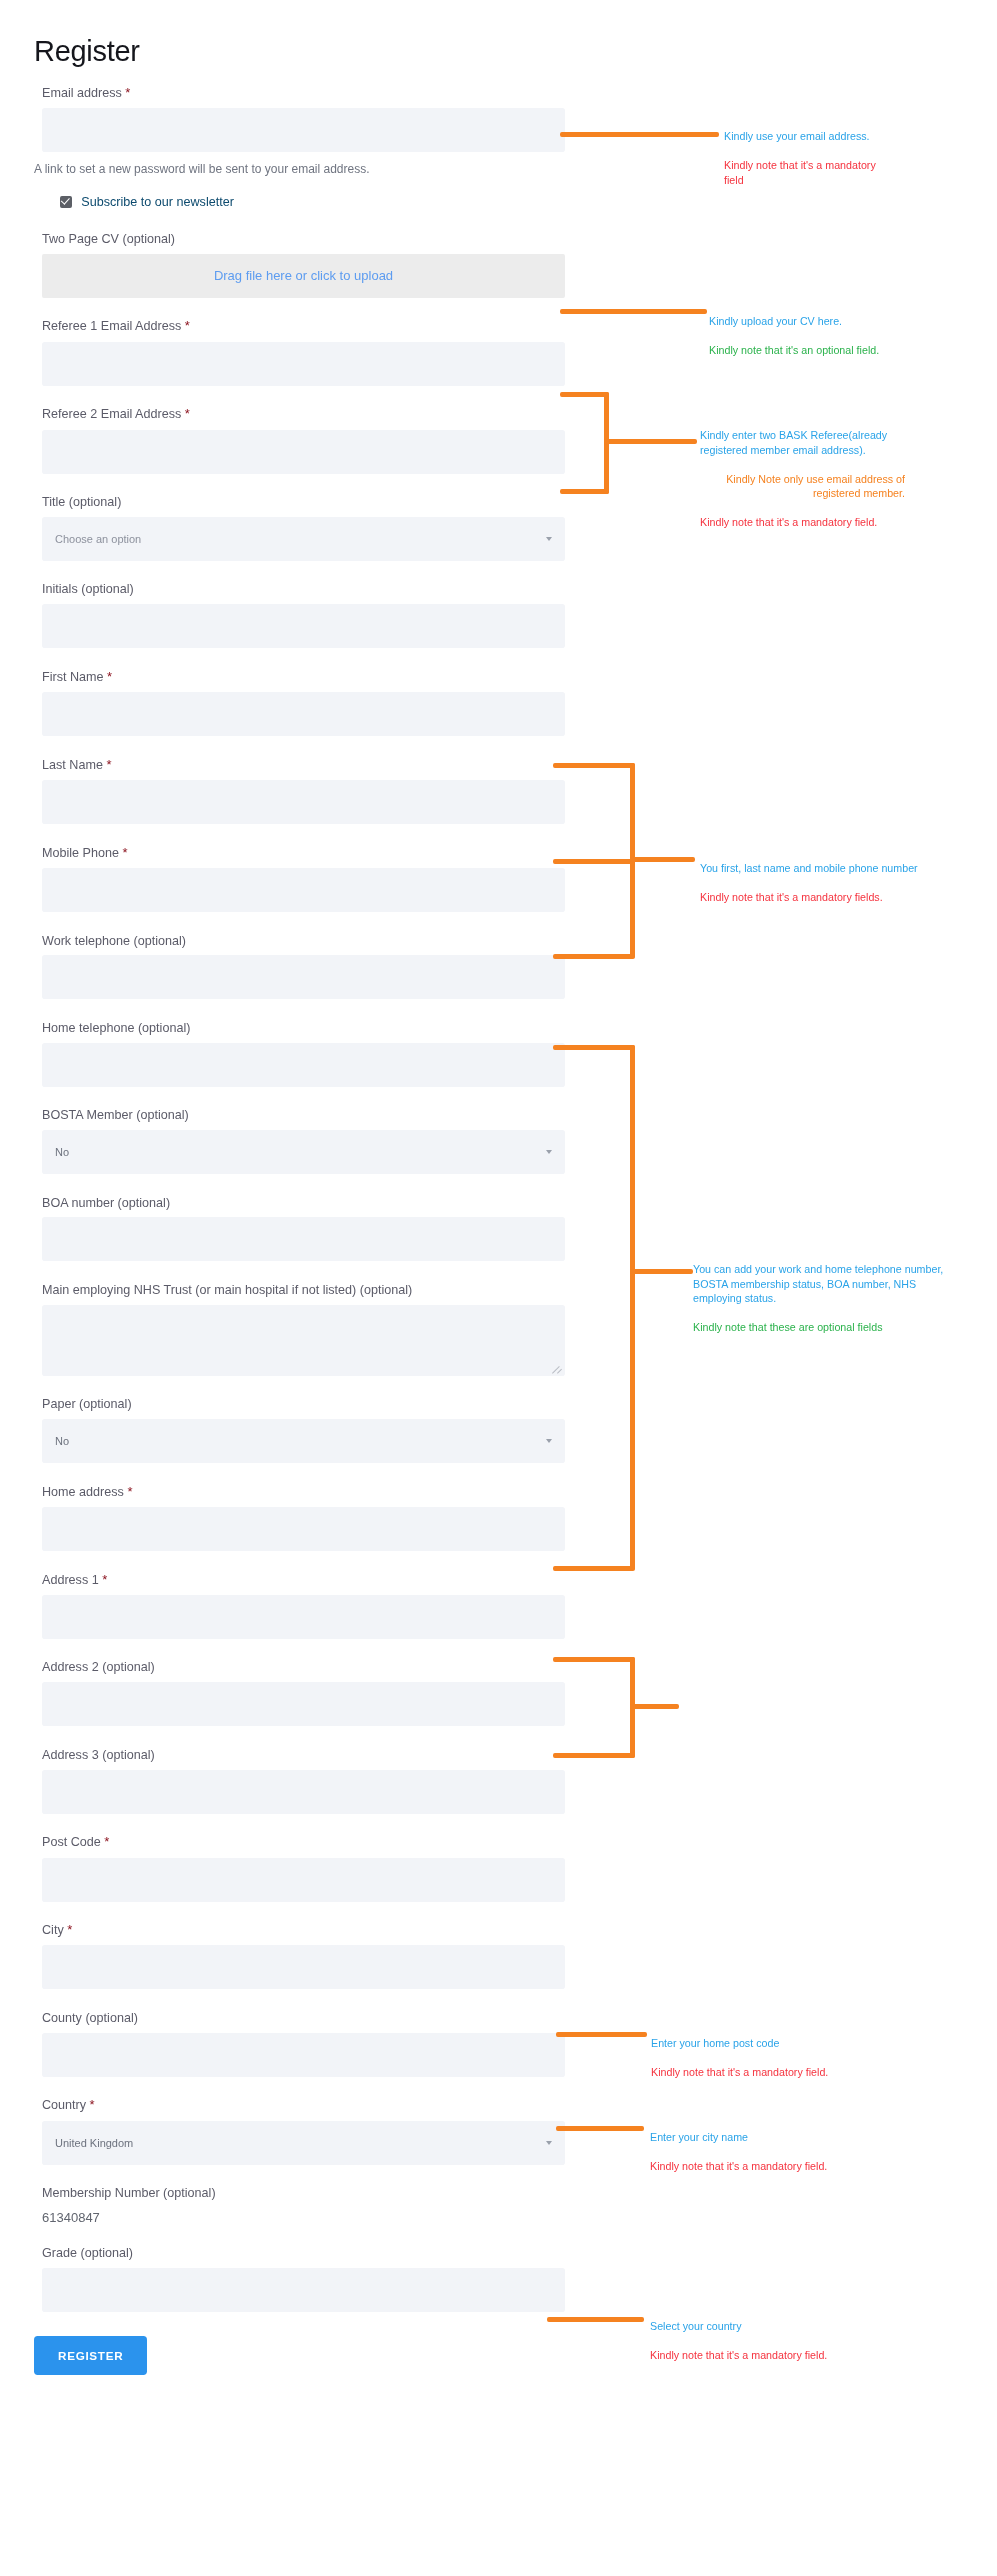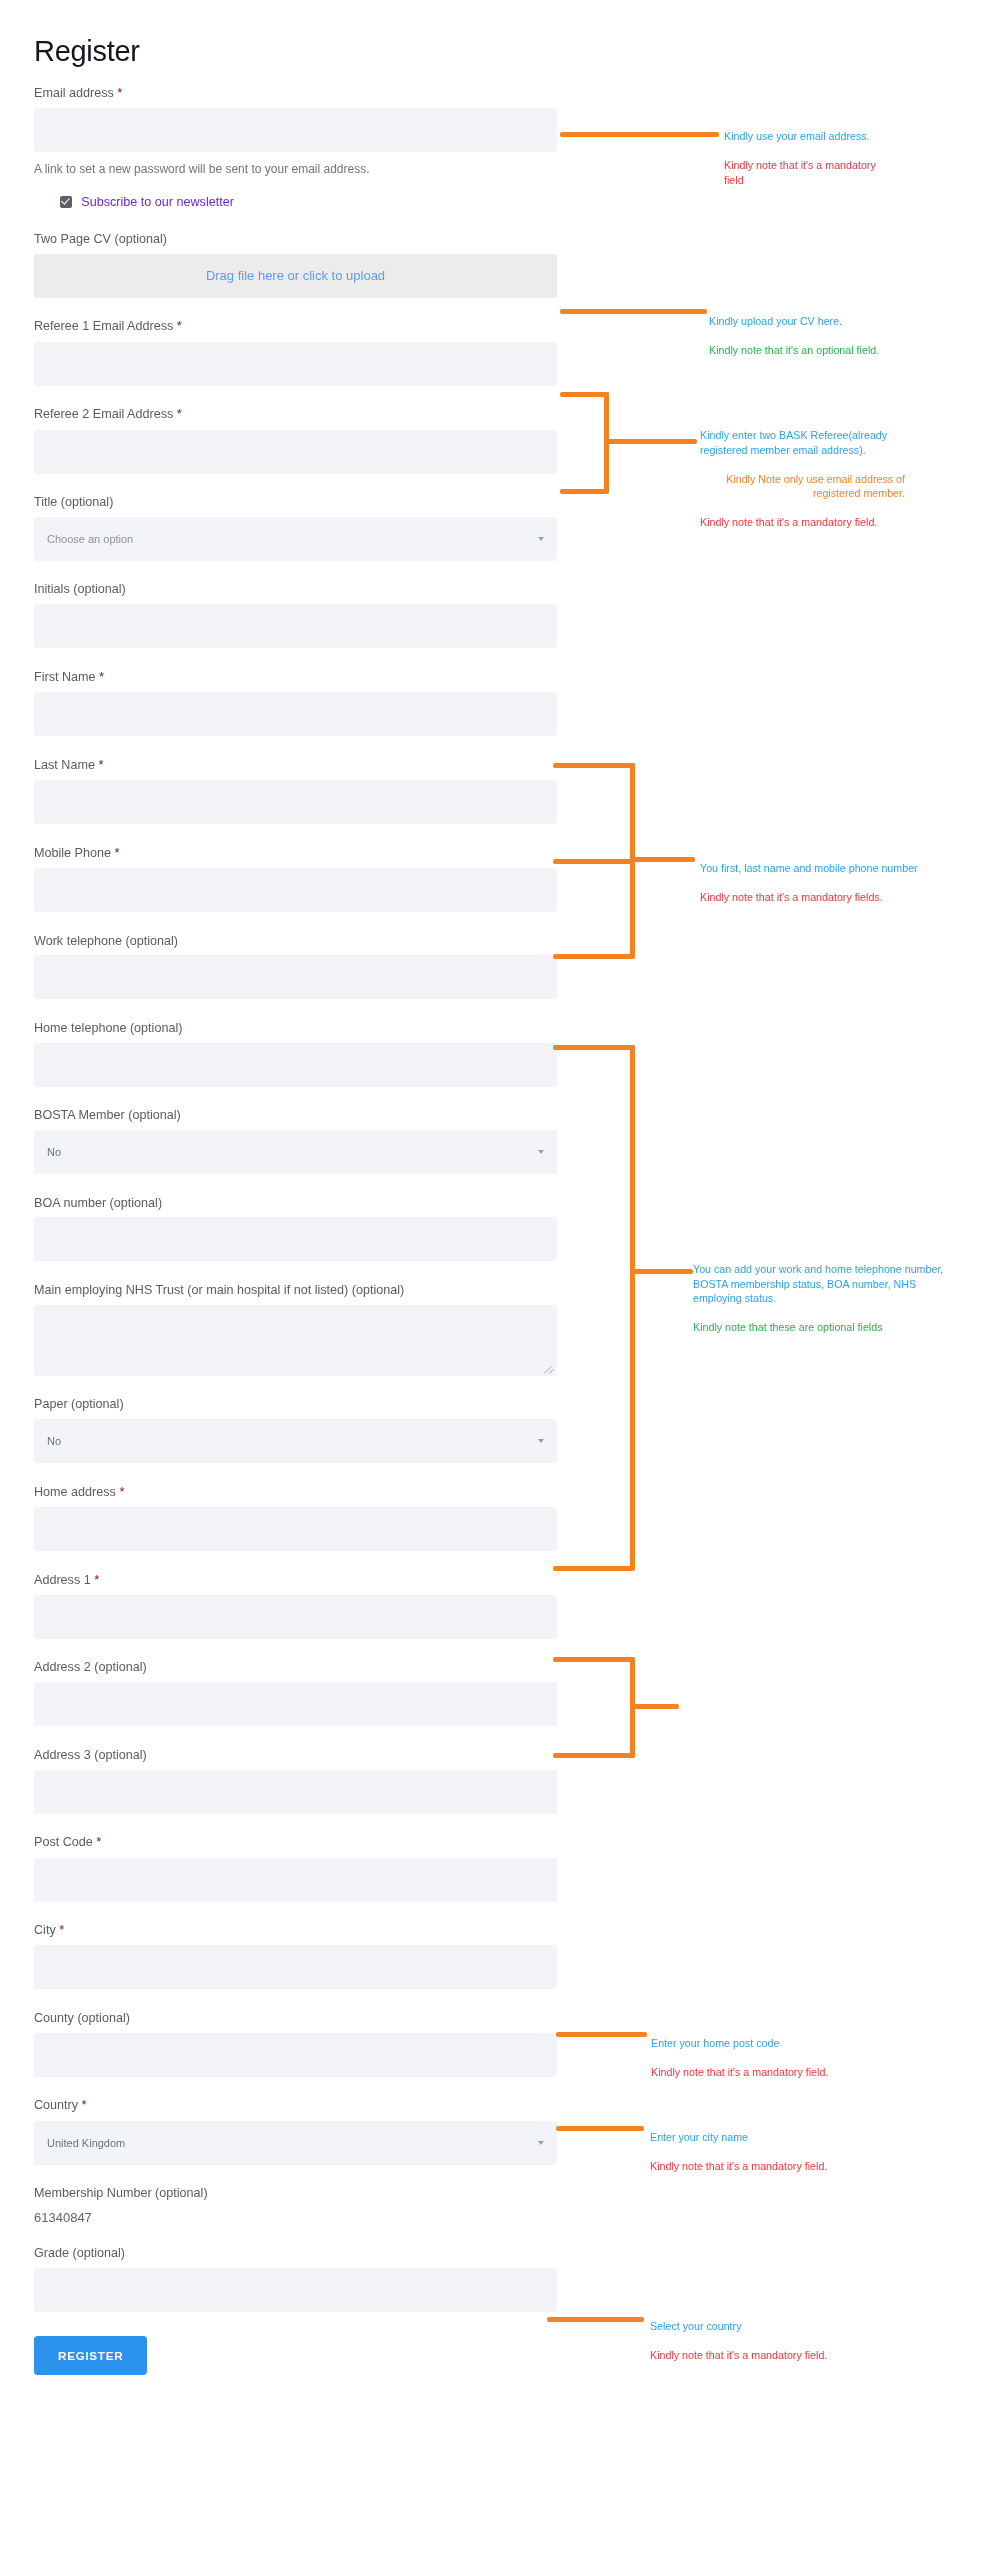--- a/index.html
+++ b/index.html
@@ -29,7 +29,7 @@
     margin:0 0 17px 0;
     letter-spacing:-0.3px;
   }
-  .field { margin-bottom:20.5px; }
+  .field { margin-bottom:20.5px;margin-left:8px; }
   .field.tight { margin-bottom:17px; }
   .label {
     font-size:12.6px;

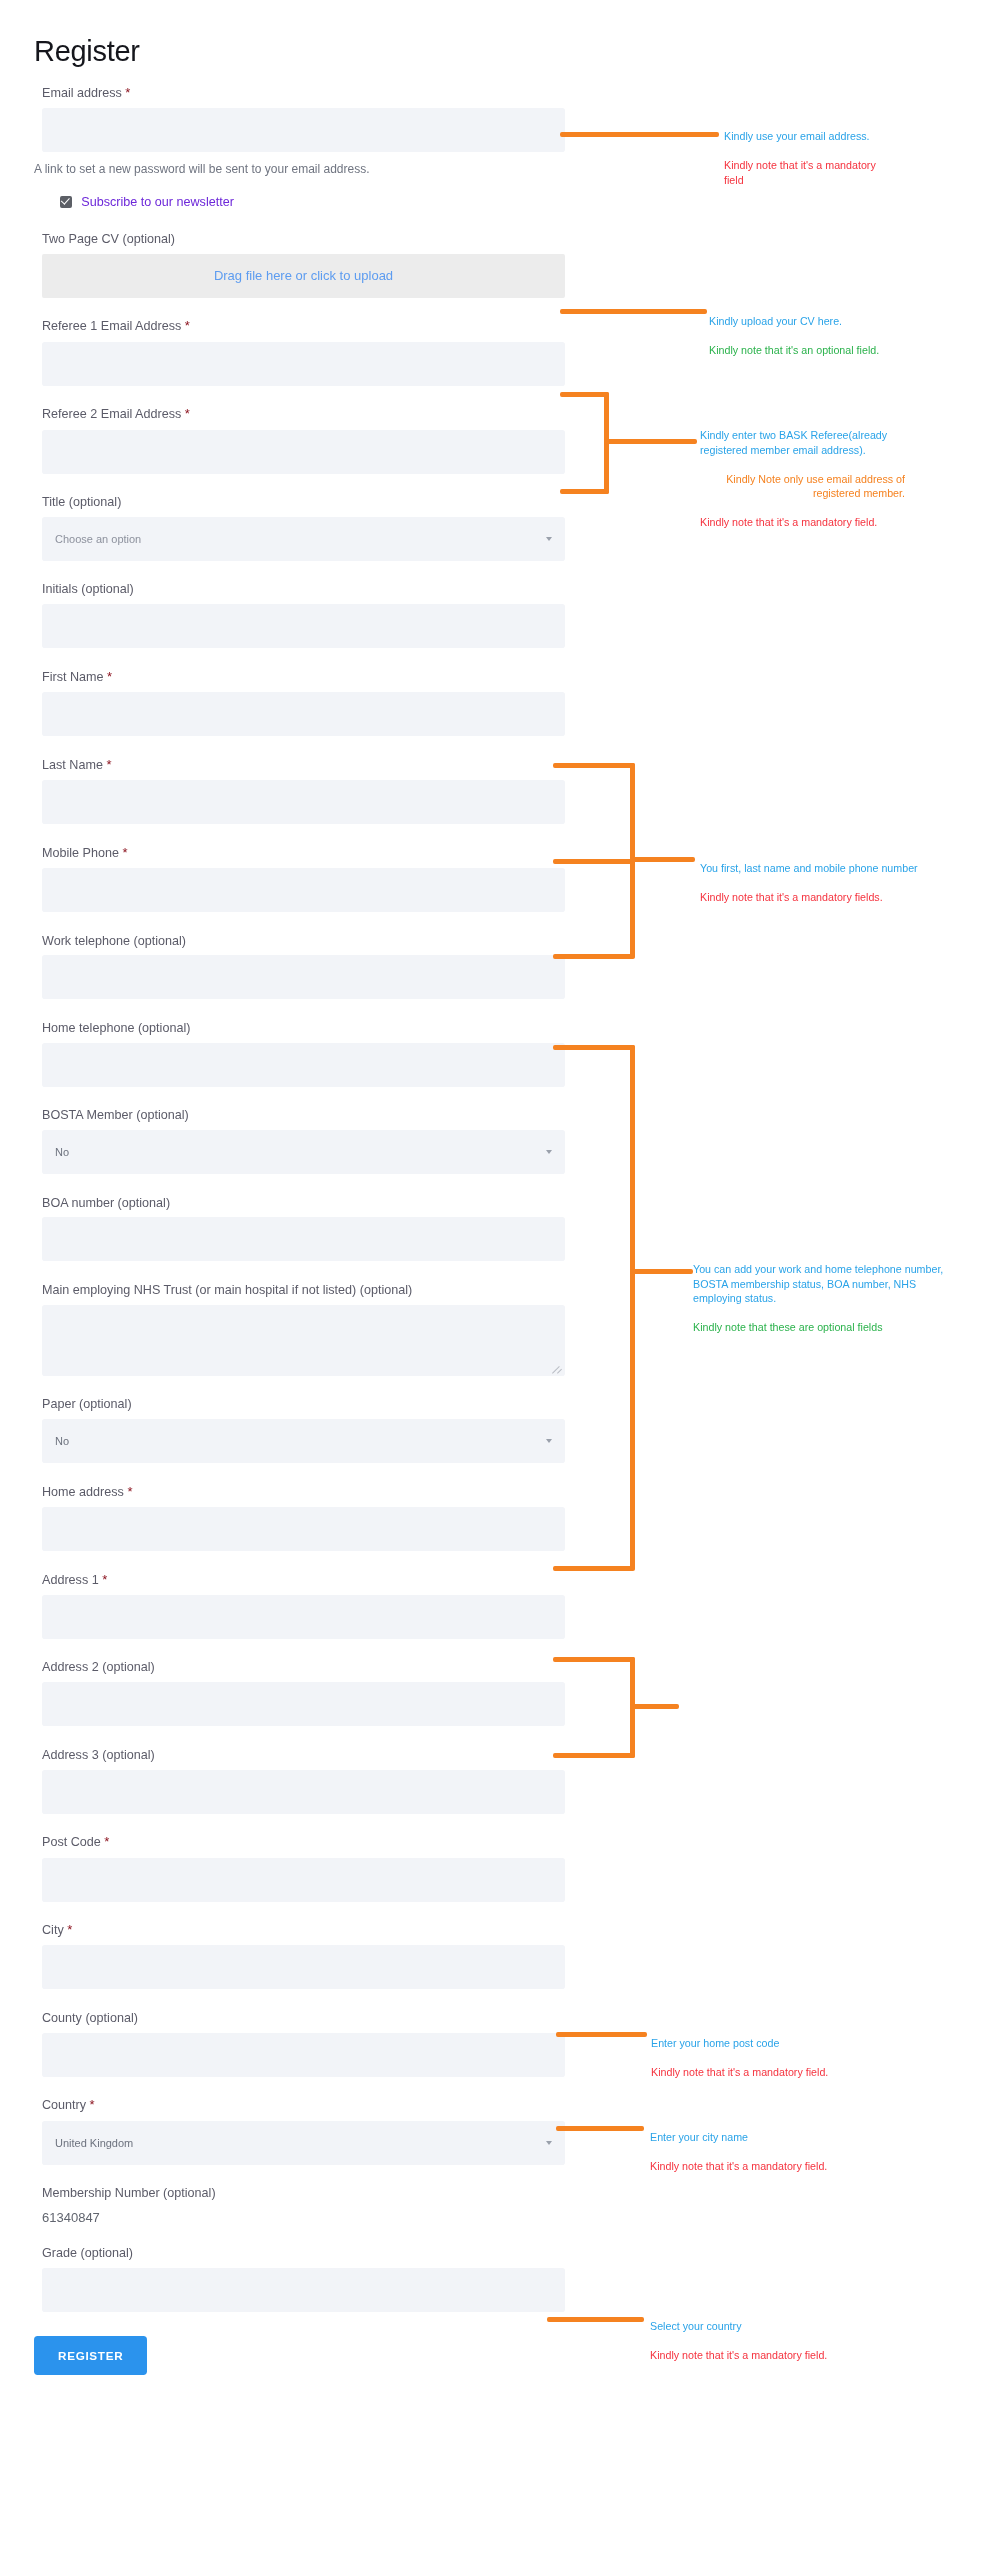--- a/index.html
+++ b/index.html
@@ -117,7 +117,7 @@
     border-width:0 1.6px 1.6px 0;
     transform:rotate(42deg);
   }
-  .cbox-label { font-size:12.6px; color:#6d28d9; }
+  .cbox-label { font-size:12.6px; color:#0c4a6e; }
 
   .dropzone {
     width:523px;

